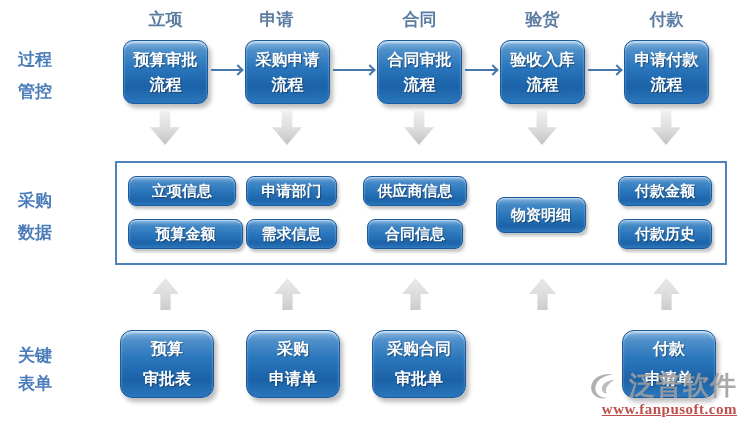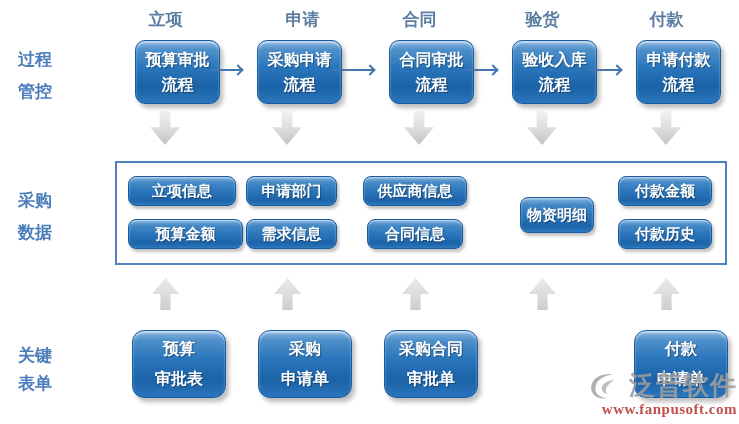--- a/index.html
+++ b/index.html
@@ -89,7 +89,7 @@
   </div>
 
   <div class="stage-label" style="left:123px">立项</div>
-  <div class="stage-label" style="left:260px">申请</div>
+  <div class="stage-label" style="left:234px">申请</div>
   <div class="stage-label" style="left:377px">合同</div>
   <div class="stage-label" style="left:500px">验货</div>
   <div class="stage-label" style="left:624px">付款</div>

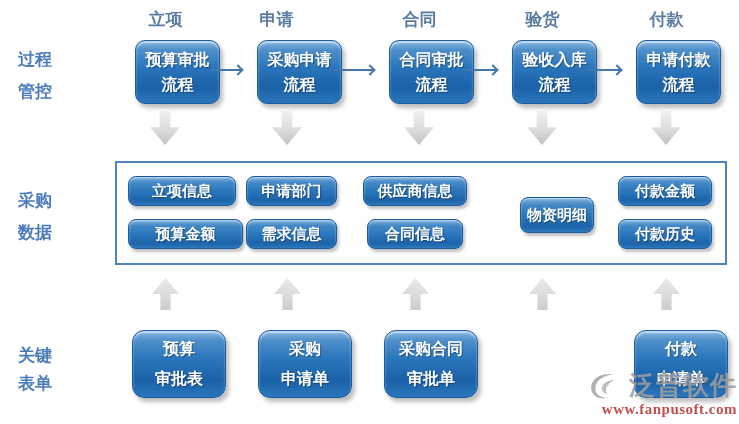--- a/index.html
+++ b/index.html
@@ -21,7 +21,6 @@
     color:#fff;font-weight:bold;text-align:center;
     display:flex;flex-direction:column;justify-content:center;
     text-shadow:1px 1px 1px rgba(0,0,0,.35);
-    margin-left:12px;
   }
   .proc{top:40px;width:85px;height:64px;font-size:16px;line-height:25px;}
   .formbox{top:330px;width:94px;height:68px;font-size:16px;line-height:30px;border-radius:12px;}

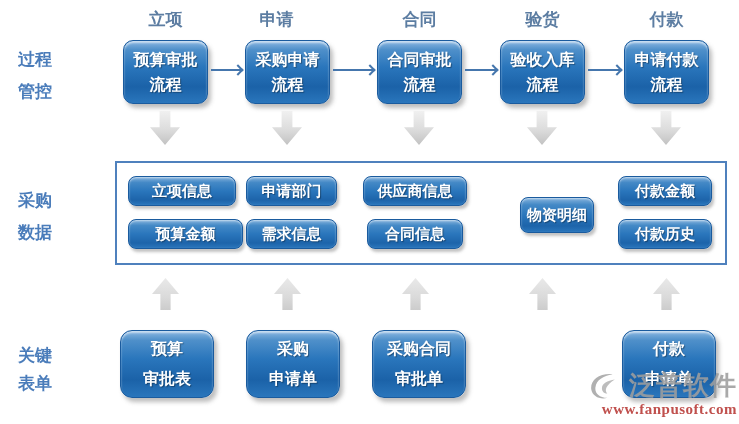--- a/index.html
+++ b/index.html
@@ -133,7 +133,7 @@
   <div class="data-btn" style="left:246px;top:219px;width:91px">需求信息</div>
   <div class="data-btn" style="left:363px;top:176px;width:104px">供应商信息</div>
   <div class="data-btn" style="left:367px;top:219px;width:96px">合同信息</div>
-  <div class="data-btn tall" style="left:520px;top:197px;width:74px">物资明细</div>
+  <div class="data-btn tall" style="left:496px;top:197px;width:90px">物资明细</div>
   <div class="data-btn" style="left:618px;top:176px;width:94px">付款金额</div>
   <div class="data-btn" style="left:618px;top:219px;width:94px">付款历史</div>
 

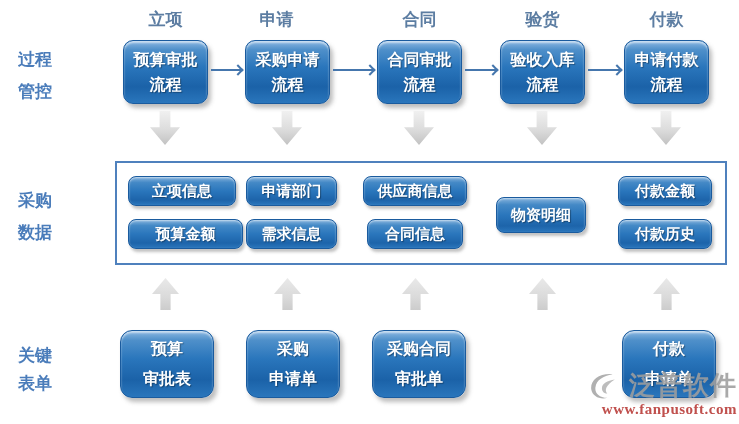--- a/index.html
+++ b/index.html
@@ -67,7 +67,7 @@
   .wm-logo{width:30px;height:30px;opacity:.85;}
   .wm-brand{font-size:26px;font-weight:bold;color:var(--wm-gray,#9e9e9e);letter-spacing:1px;opacity:.88;}
   .wm-url{font-family:"Liberation Serif","DejaVu Serif",serif;font-size:15px;font-weight:bold;
-    color:var(--wm-red,#c0504d);letter-spacing:.5px;margin-top:-2px;}
+    color:var(--wm-red,#c0504d);letter-spacing:.5px;margin-top:-2px;text-decoration:underline;}
 </style>
 </head>
 <body>

